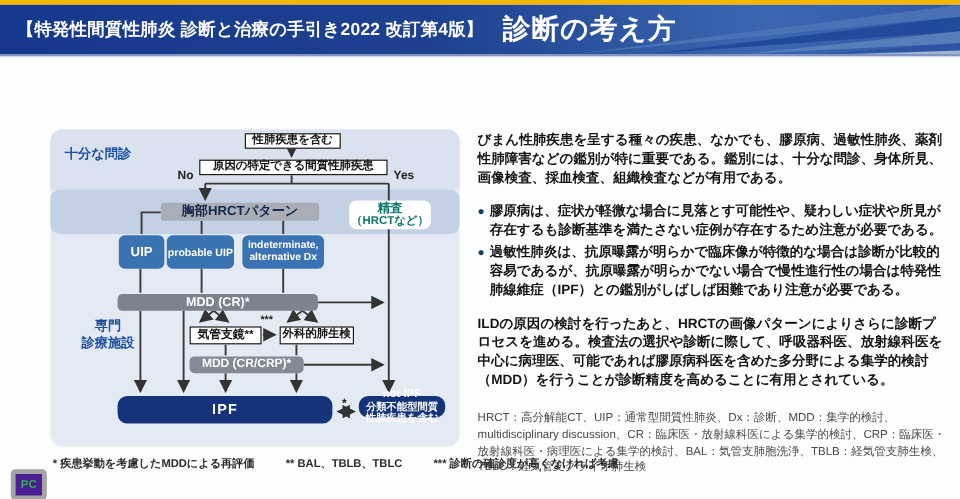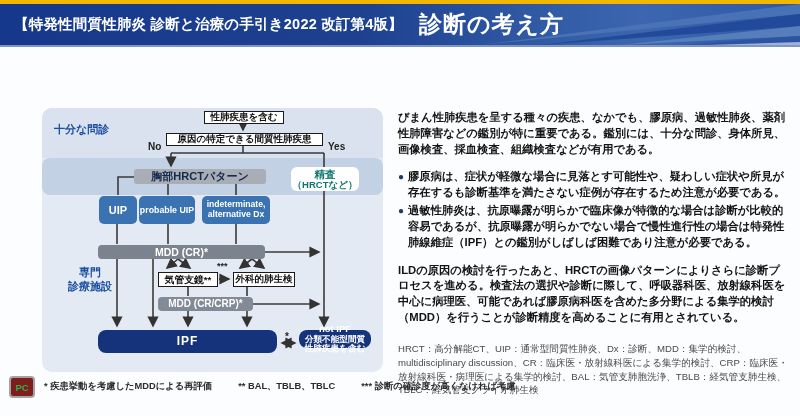--- a/index.html
+++ b/index.html
@@ -40,8 +40,8 @@
   
   .fnotes{position:absolute;left:44px;top:380px;display:flex;gap:26px;font-size:9.3px;font-weight:600;color:#2b2b2b;}
   .cite{position:absolute;right:10px;top:399px;font-size:8.6px;color:#3a3a3a;}
-  .pclogo{position:absolute;left:9px;top:376px;width:22px;height:18px;border:2px solid #a3a3a3;border-radius:4px;
-          display:flex;align-items:center;justify-content:center;font-size:9.5px;font-weight:bold;color:#2cb34a;background:#7f1d1d;}
+  .pclogo{position:absolute;left:9px;top:391px;width:22px;height:18px;border:4px solid #a3a3a3;border-radius:4px;
+          display:flex;align-items:center;justify-content:center;font-size:9.5px;font-weight:bold;color:#2cb34a;background:#4c1d95;}
 </style>
 </head>
 <body>

